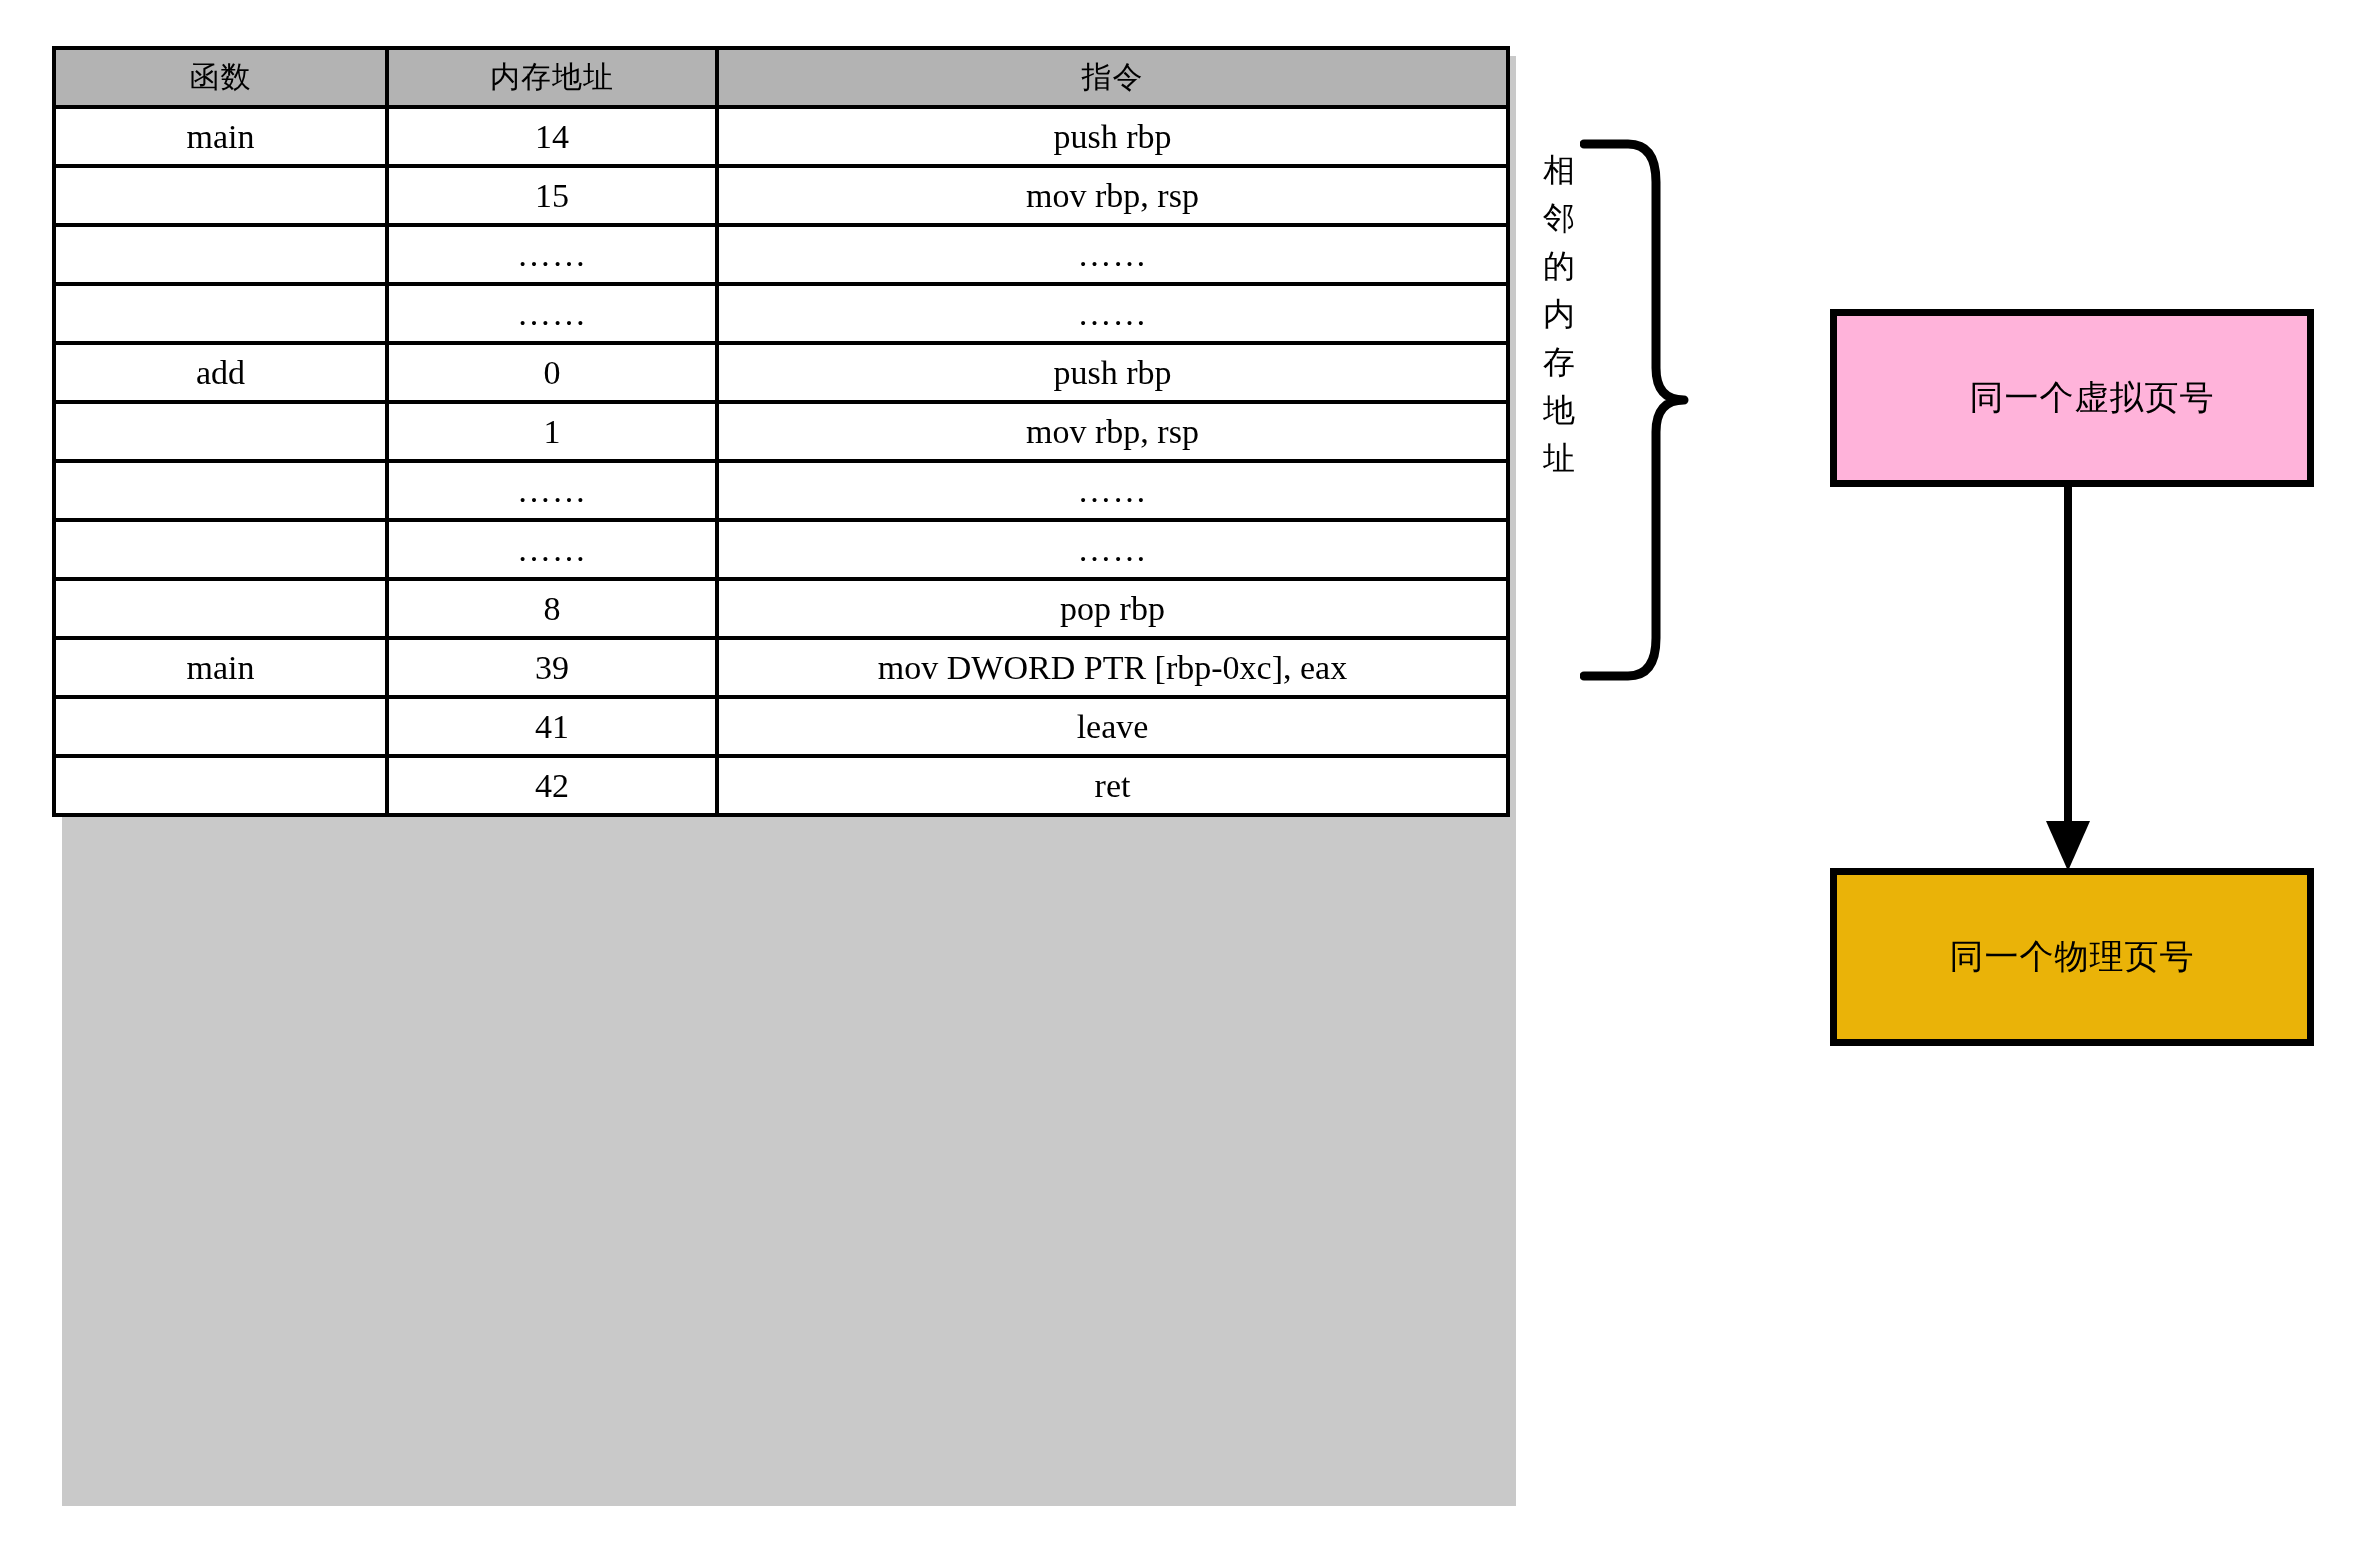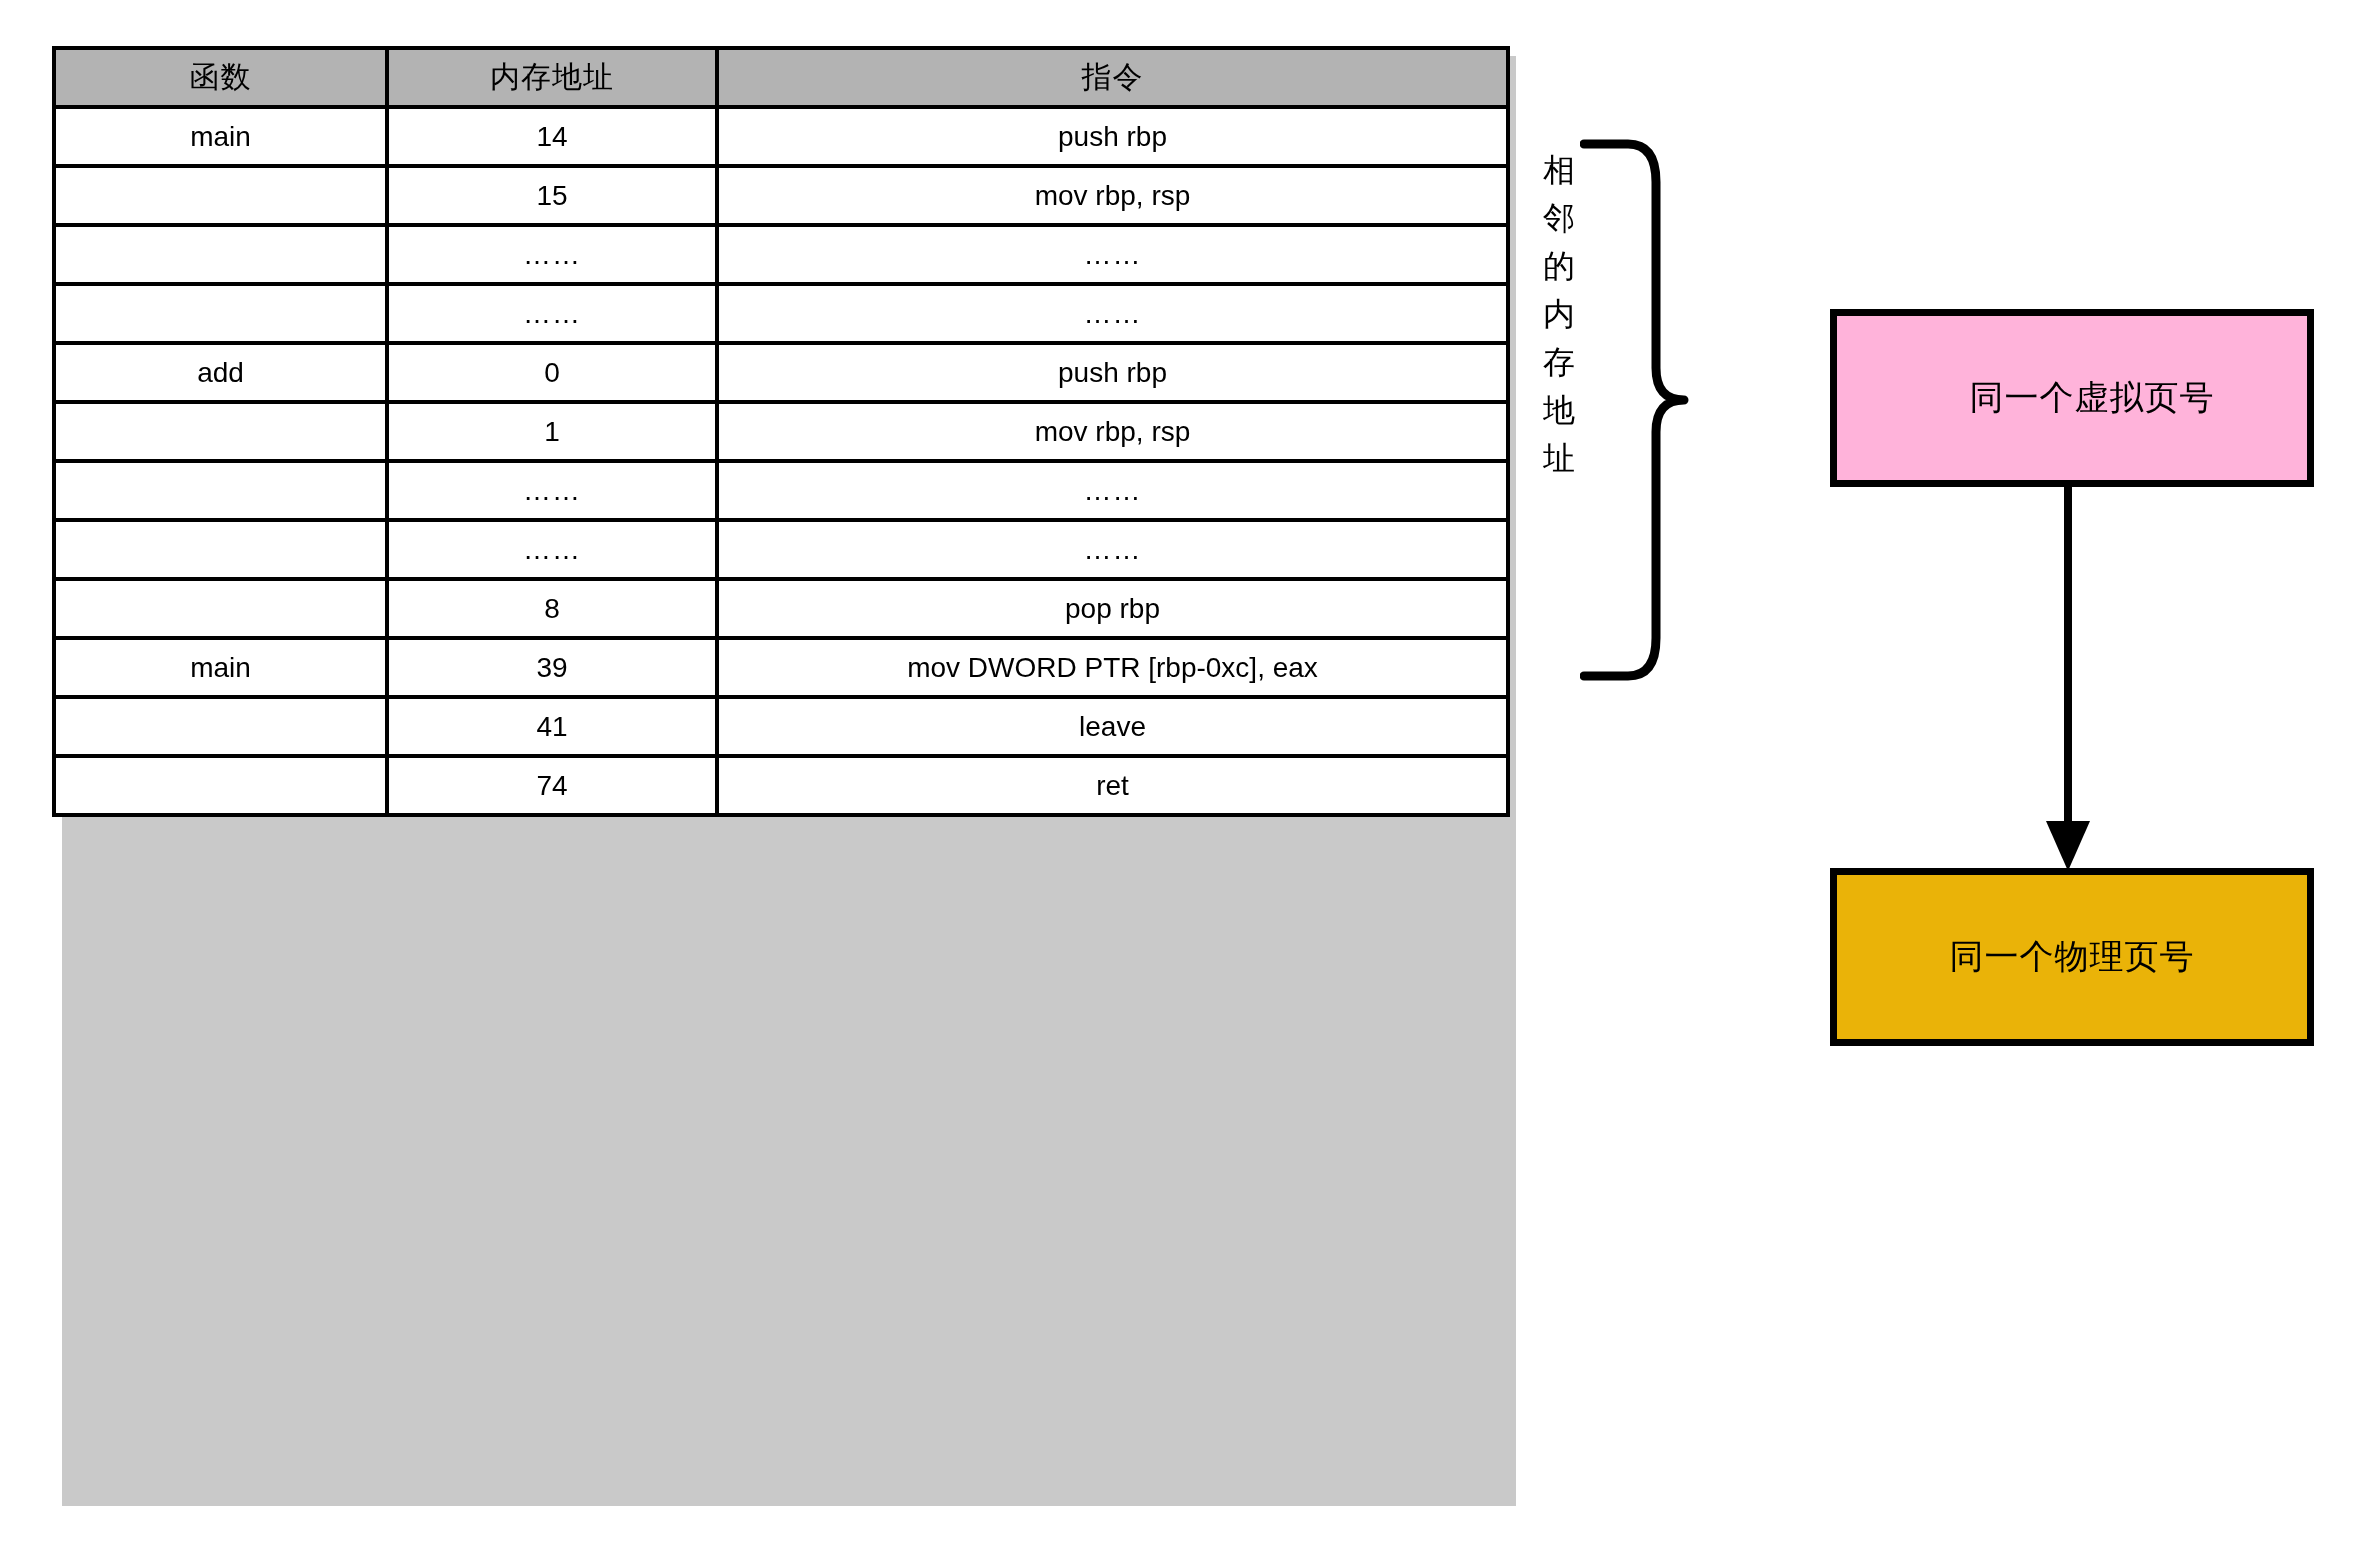--- a/index.html
+++ b/index.html
@@ -61,8 +61,8 @@
     letter-spacing: 1px;
   }
   .asm-table tbody td {
-    font-size: 28px;
-    font-family: Liberation Sans, sans-serif;
+    font-size: 34px;
+    font-family: Liberation Serif, serif;
   }
   .cell-func   { font-size: 30px; }
   .cell-addr   { font-size: 30px; }

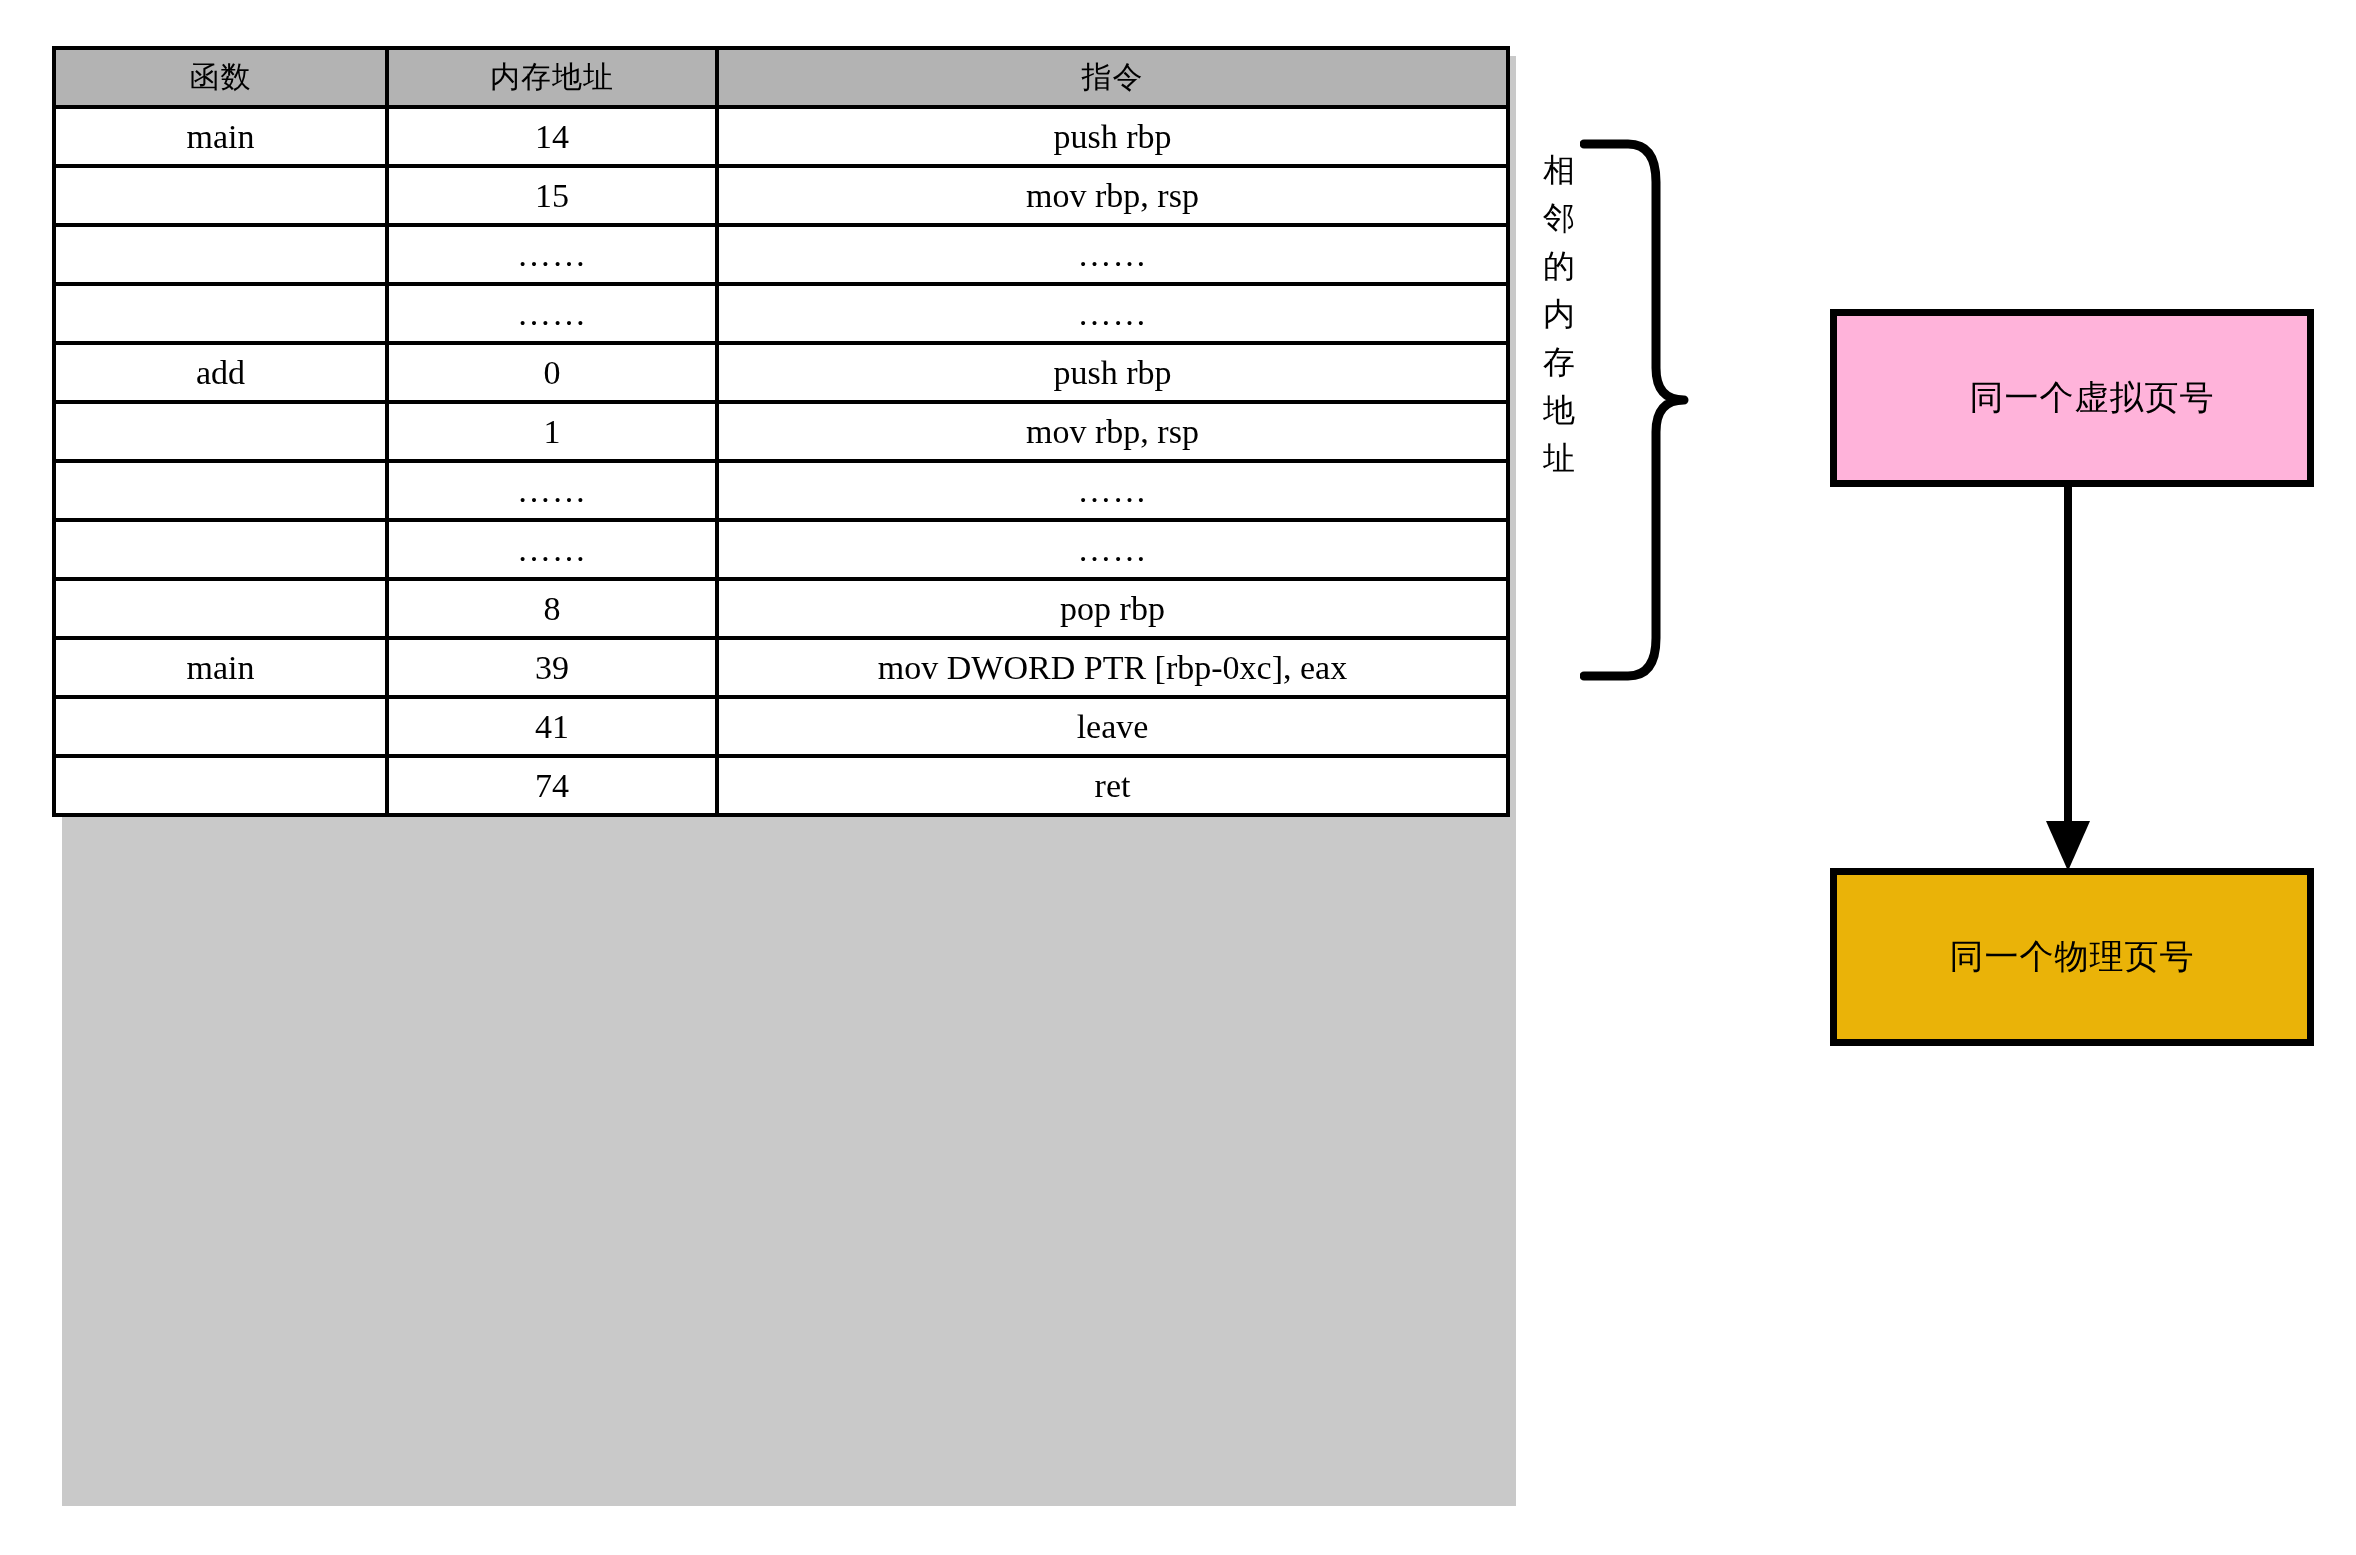--- a/index.html
+++ b/index.html
@@ -204,7 +204,7 @@
         </tr>
         <tr>
           <td class="cell-func"></td>
-          <td class="cell-addr">74</td>
+          <td class="cell-addr">42</td>
           <td class="cell-instr">ret</td>
         </tr>
       </tbody>

